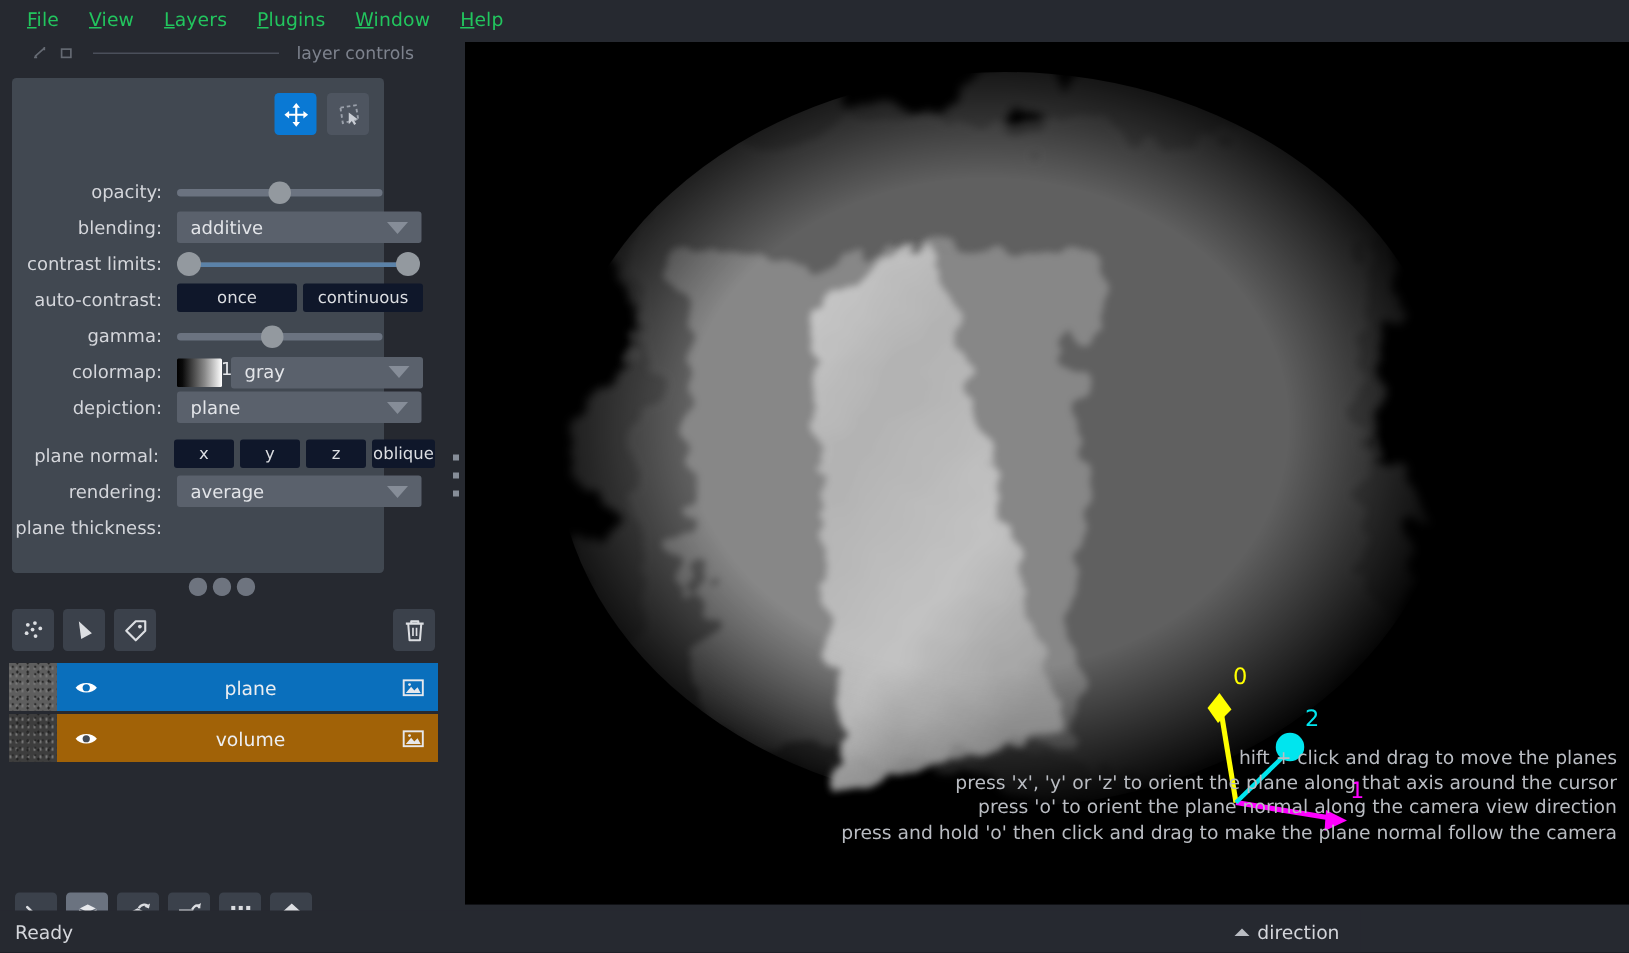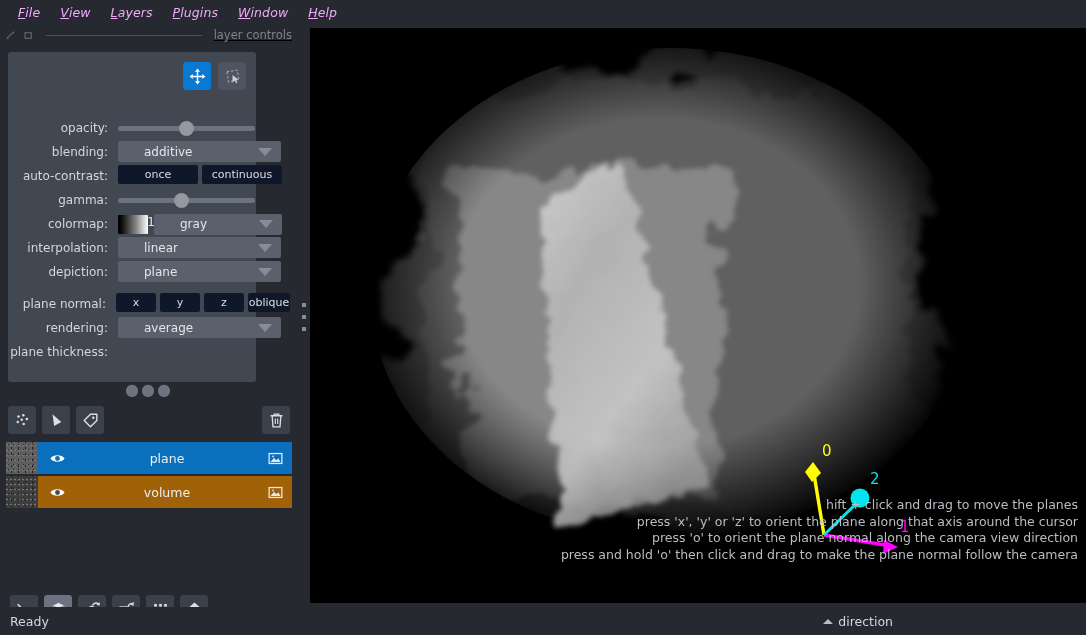--- a/index.html
+++ b/index.html
@@ -17,9 +17,8 @@
     background: #262930; display: flex; align-items: center; padding-left: 8px;
   }
   .menu-item {
-    color: #f0abfc; font-size: 12.5px; padding: 2px 10px; cursor: default;
+    color: #22c55e; font-size: 12.5px; padding: 2px 10px; cursor: default;
     letter-spacing: .1px;
-    font-style: italic;
   }
   .menu-item .u { text-decoration: underline; }
 

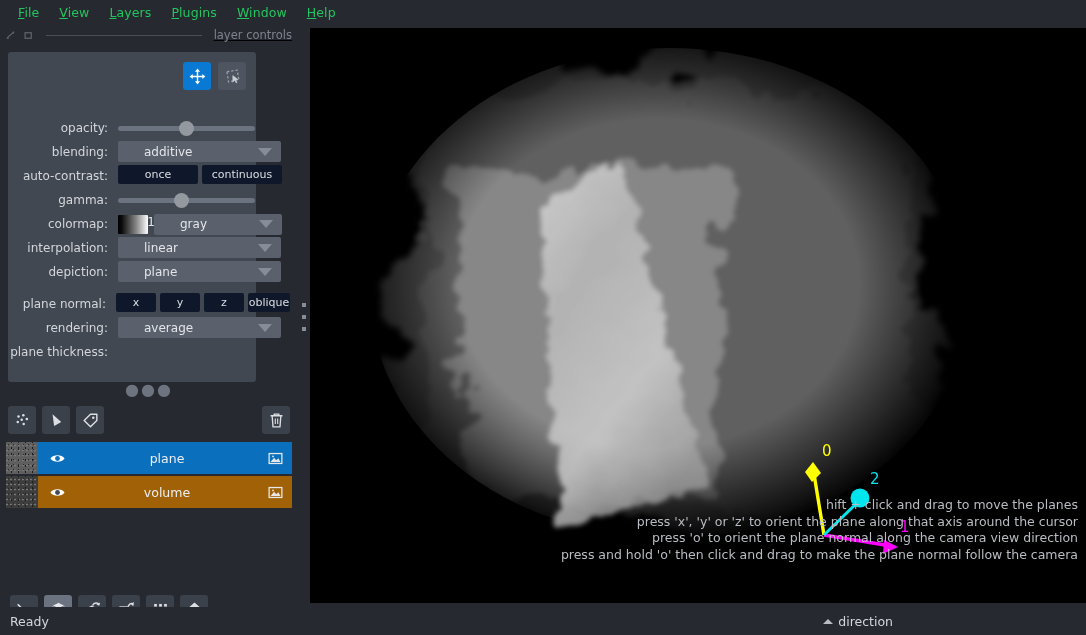--- a/index.html
+++ b/index.html
@@ -29,8 +29,8 @@
   }
 
   .dock-title {
-    display: flex; align-items: center; height: 16px; padding: 0 6px;
-    gap: 6px; margin-top: 3px; text-decoration: underline;
+    display: flex; align-items: center; height: 16px; padding: 0 22px;
+    gap: 6px; margin-top: 3px;
   }
   .dock-title .tico {
     width: 11px; height: 11px; opacity: .55; display: block;

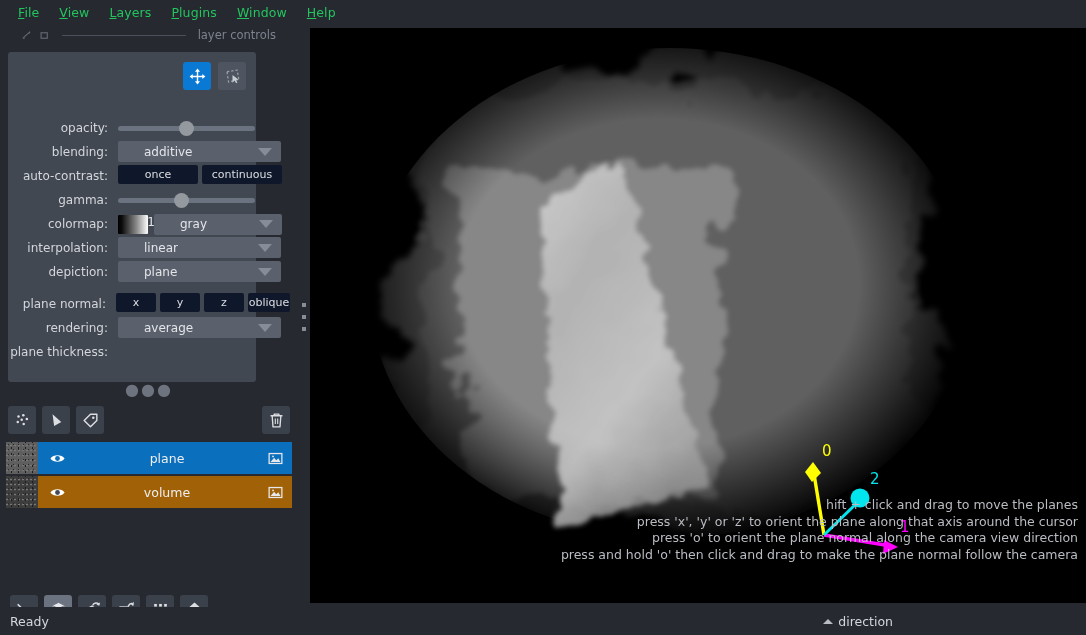--- a/index.html
+++ b/index.html
@@ -103,7 +103,7 @@
     display: flex; align-items: center; width: 163px;
   }
   .dd .ddtext {
-    color: #e3e5e9; font-size: 12px; padding-left: 26px; flex: 1;
+    color: #e3e5e9; font-size: 12px; padding-left: 9px; flex: 1;
   }
   .dd .caret {
     width: 0; height: 0; border-left: 7px solid transparent;

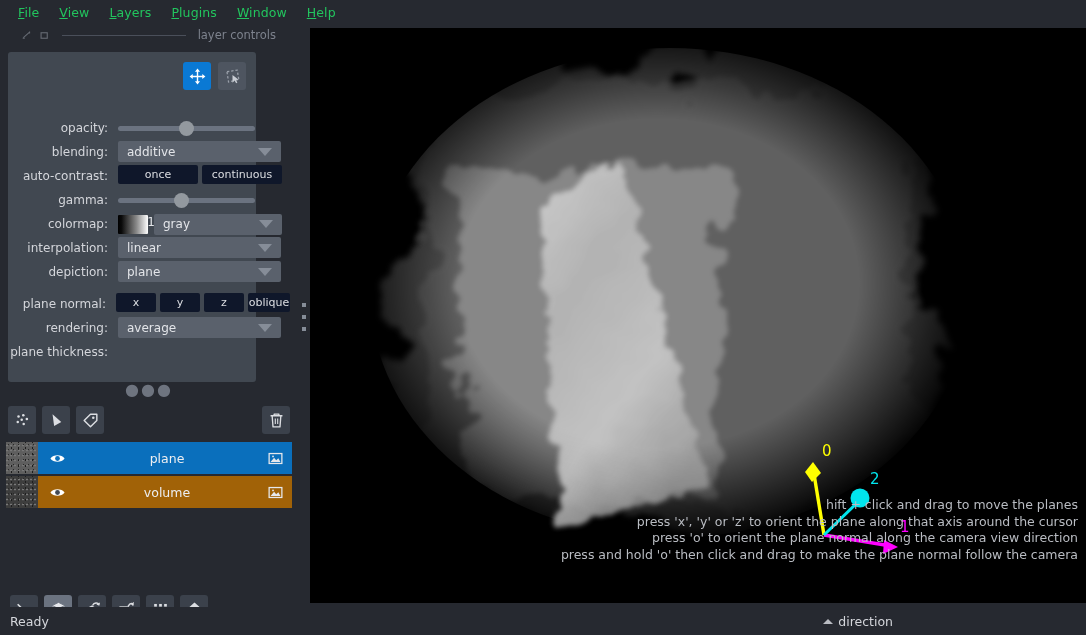--- a/index.html
+++ b/index.html
@@ -271,6 +271,17 @@
         </div>
       </div>
 
+      <div class="row">
+        <div class="lbl">contrast limits:</div>
+        <div class="ctl">
+          <div class="rslider">
+            <div class="rtrack"></div>
+            <div class="rfill"></div>
+            <div class="rthumb" style="left:0px"></div>
+            <div class="rthumb" style="left:146px"></div>
+          </div>
+        </div>
+      </div>
 
       <div class="row">
         <div class="lbl">auto-contrast:</div>

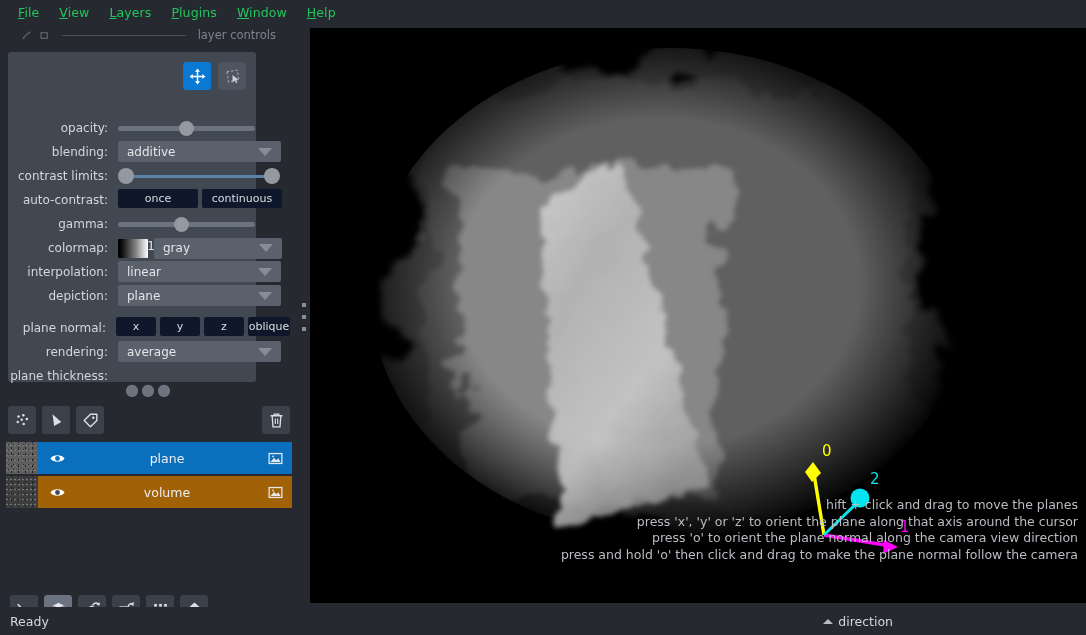--- a/index.html
+++ b/index.html
@@ -313,15 +313,6 @@
         </div>
       </div>
 
-      <div class="row">
-        <div class="lbl">interpolation:</div>
-        <div class="ctl">
-          <div class="dd">
-            <div class="ddtext">linear</div>
-            <div class="caret"></div>
-          </div>
-        </div>
-      </div>
 
       <div class="row">
         <div class="lbl">depiction:</div>

